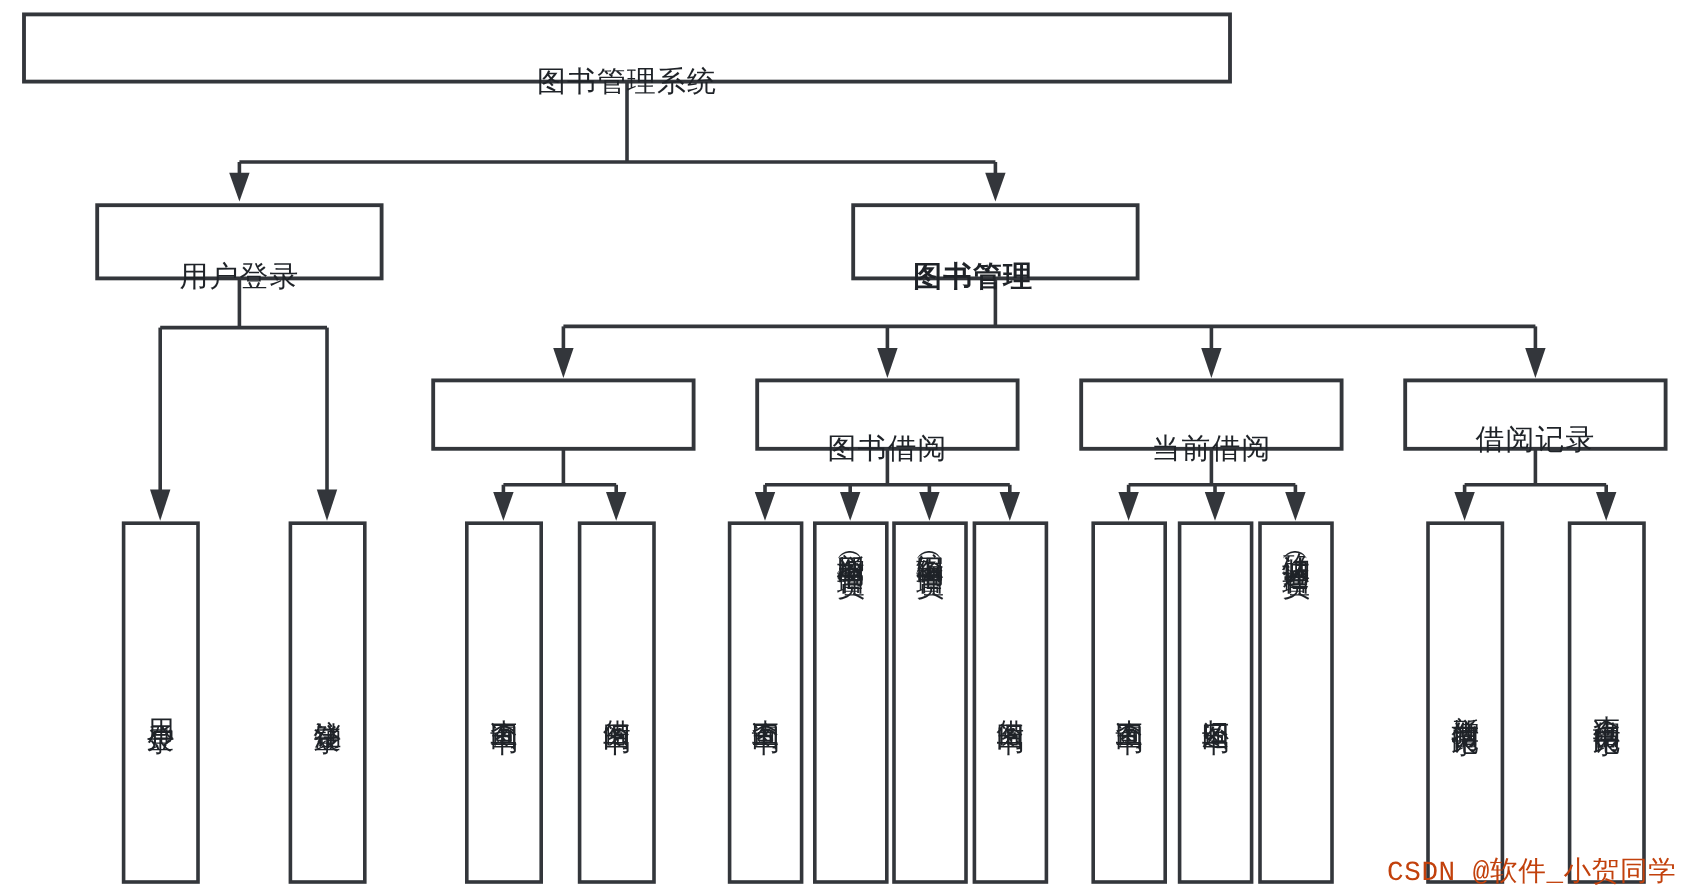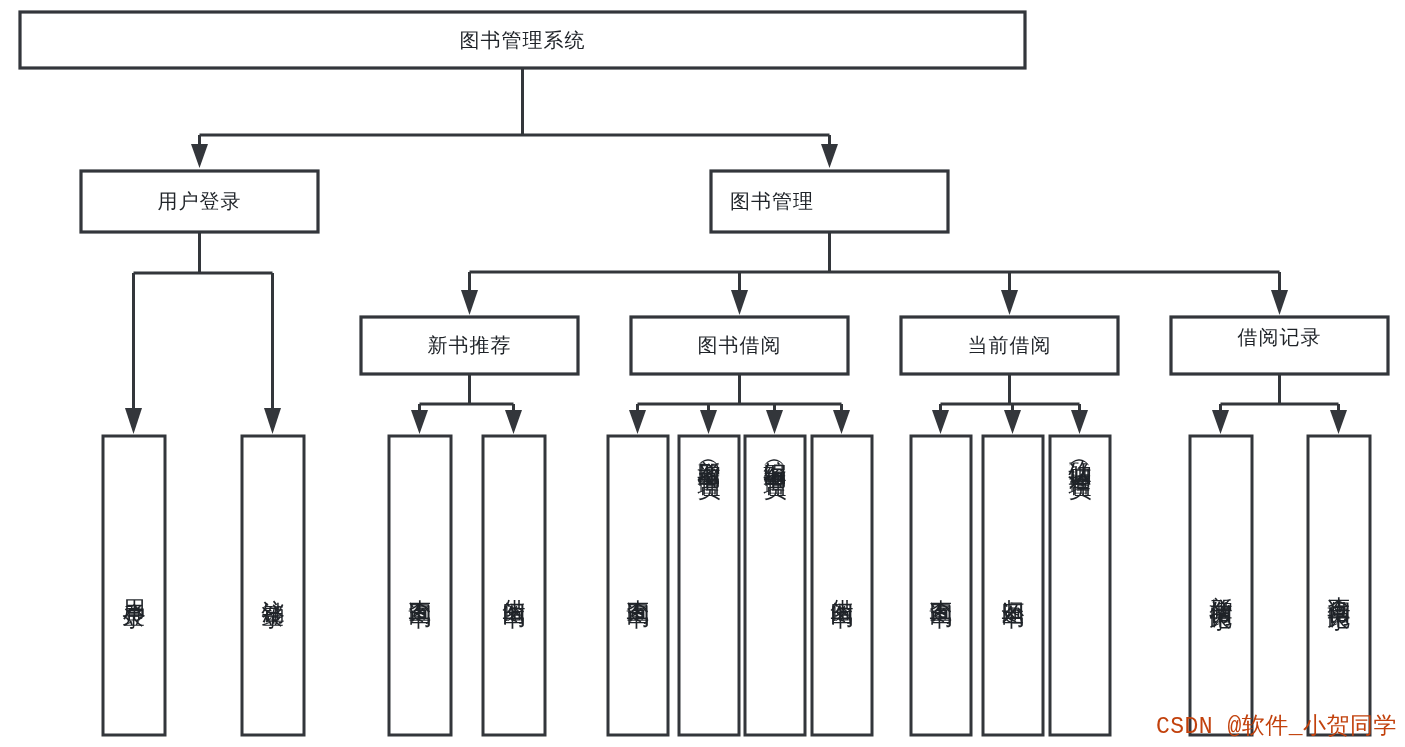--- a/index.html
+++ b/index.html
@@ -80,10 +80,11 @@
     justify-content: center;
     pointer-events: none;
     font-family: "Liberation Sans", "DejaVu Sans", sans-serif;
-    font-size: 20px;
+    font-size: 24px;
     color: #1f2328;
     letter-spacing: 1px;
     white-space: nowrap;
+    margin-top: 28px;
   }
 </style>
 </head>

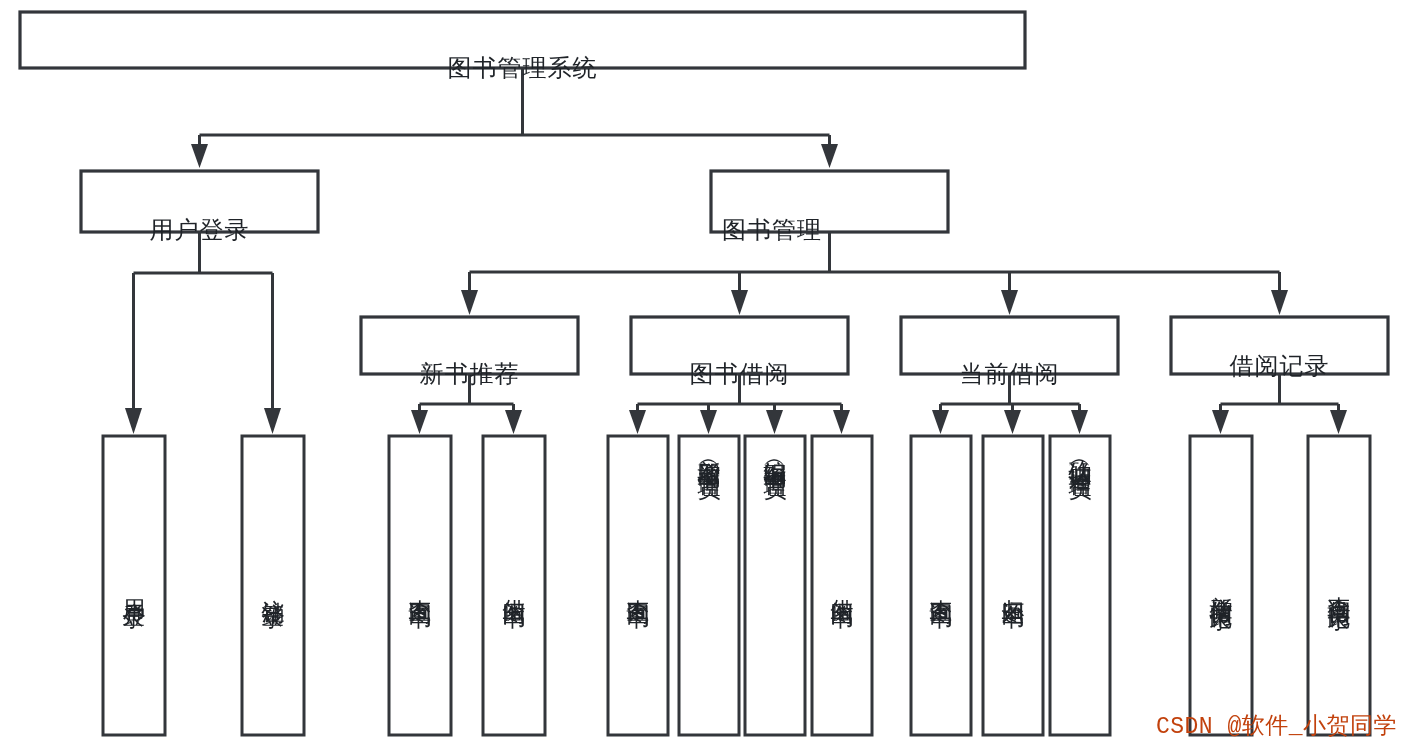--- a/index.html
+++ b/index.html
@@ -200,7 +200,7 @@
   <div class="h-label-box" style="left:20px; top:12px; width:1005px; height:56px;">图书管理系统</div>
 
   <div class="h-label-box" style="left:81px; top:171px; width:237px; height:61px;">用户登录</div>
-  <div class="h-label-box" style="left:672px; top:171px; width:200px; height:61px;">图书管理</div>
+  <div class="h-label-box" style="left:711px; top:171px; width:200px; height:61px;font-weight:bold;">图书管理</div>
 
   <div class="h-label-box" style="left:361px; top:317px; width:217px; height:57px;">新书推荐</div>
   <div class="h-label-box" style="left:901px; top:317px; width:217px; height:57px;">当前借阅</div>

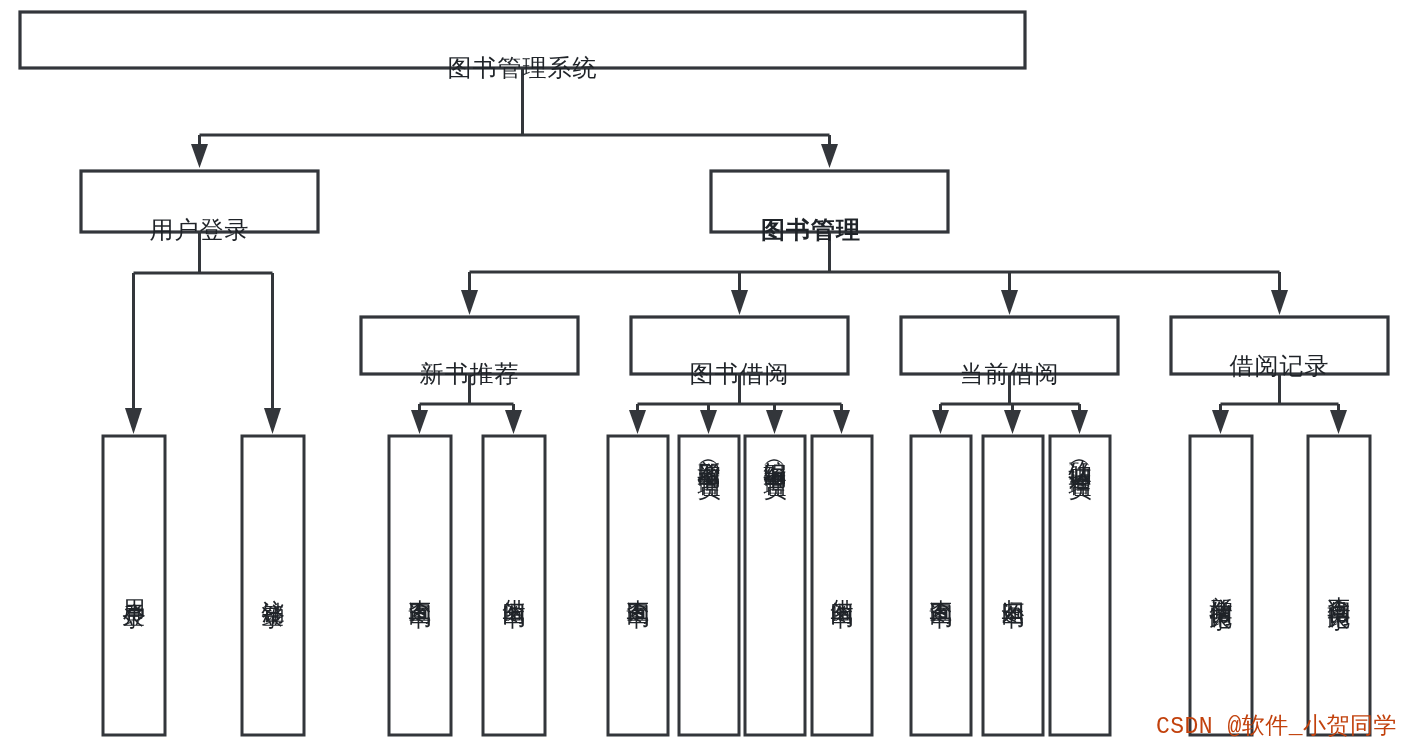--- a/index.html
+++ b/index.html
@@ -202,7 +202,6 @@
   <div class="h-label-box" style="left:81px; top:171px; width:237px; height:61px;">用户登录</div>
   <div class="h-label-box" style="left:711px; top:171px; width:200px; height:61px;font-weight:bold;">图书管理</div>
 
-  <div class="h-label-box" style="left:361px; top:317px; width:217px; height:57px;">新书推荐</div>
   <div class="h-label-box" style="left:901px; top:317px; width:217px; height:57px;">当前借阅</div>
   <div class="h-label-box" style="left:631px; top:317px; width:217px; height:57px;">图书借阅</div>
   <div class="h-label-box" style="left:1171px; top:317px; width:217px; height:41px;">借阅记录</div>

